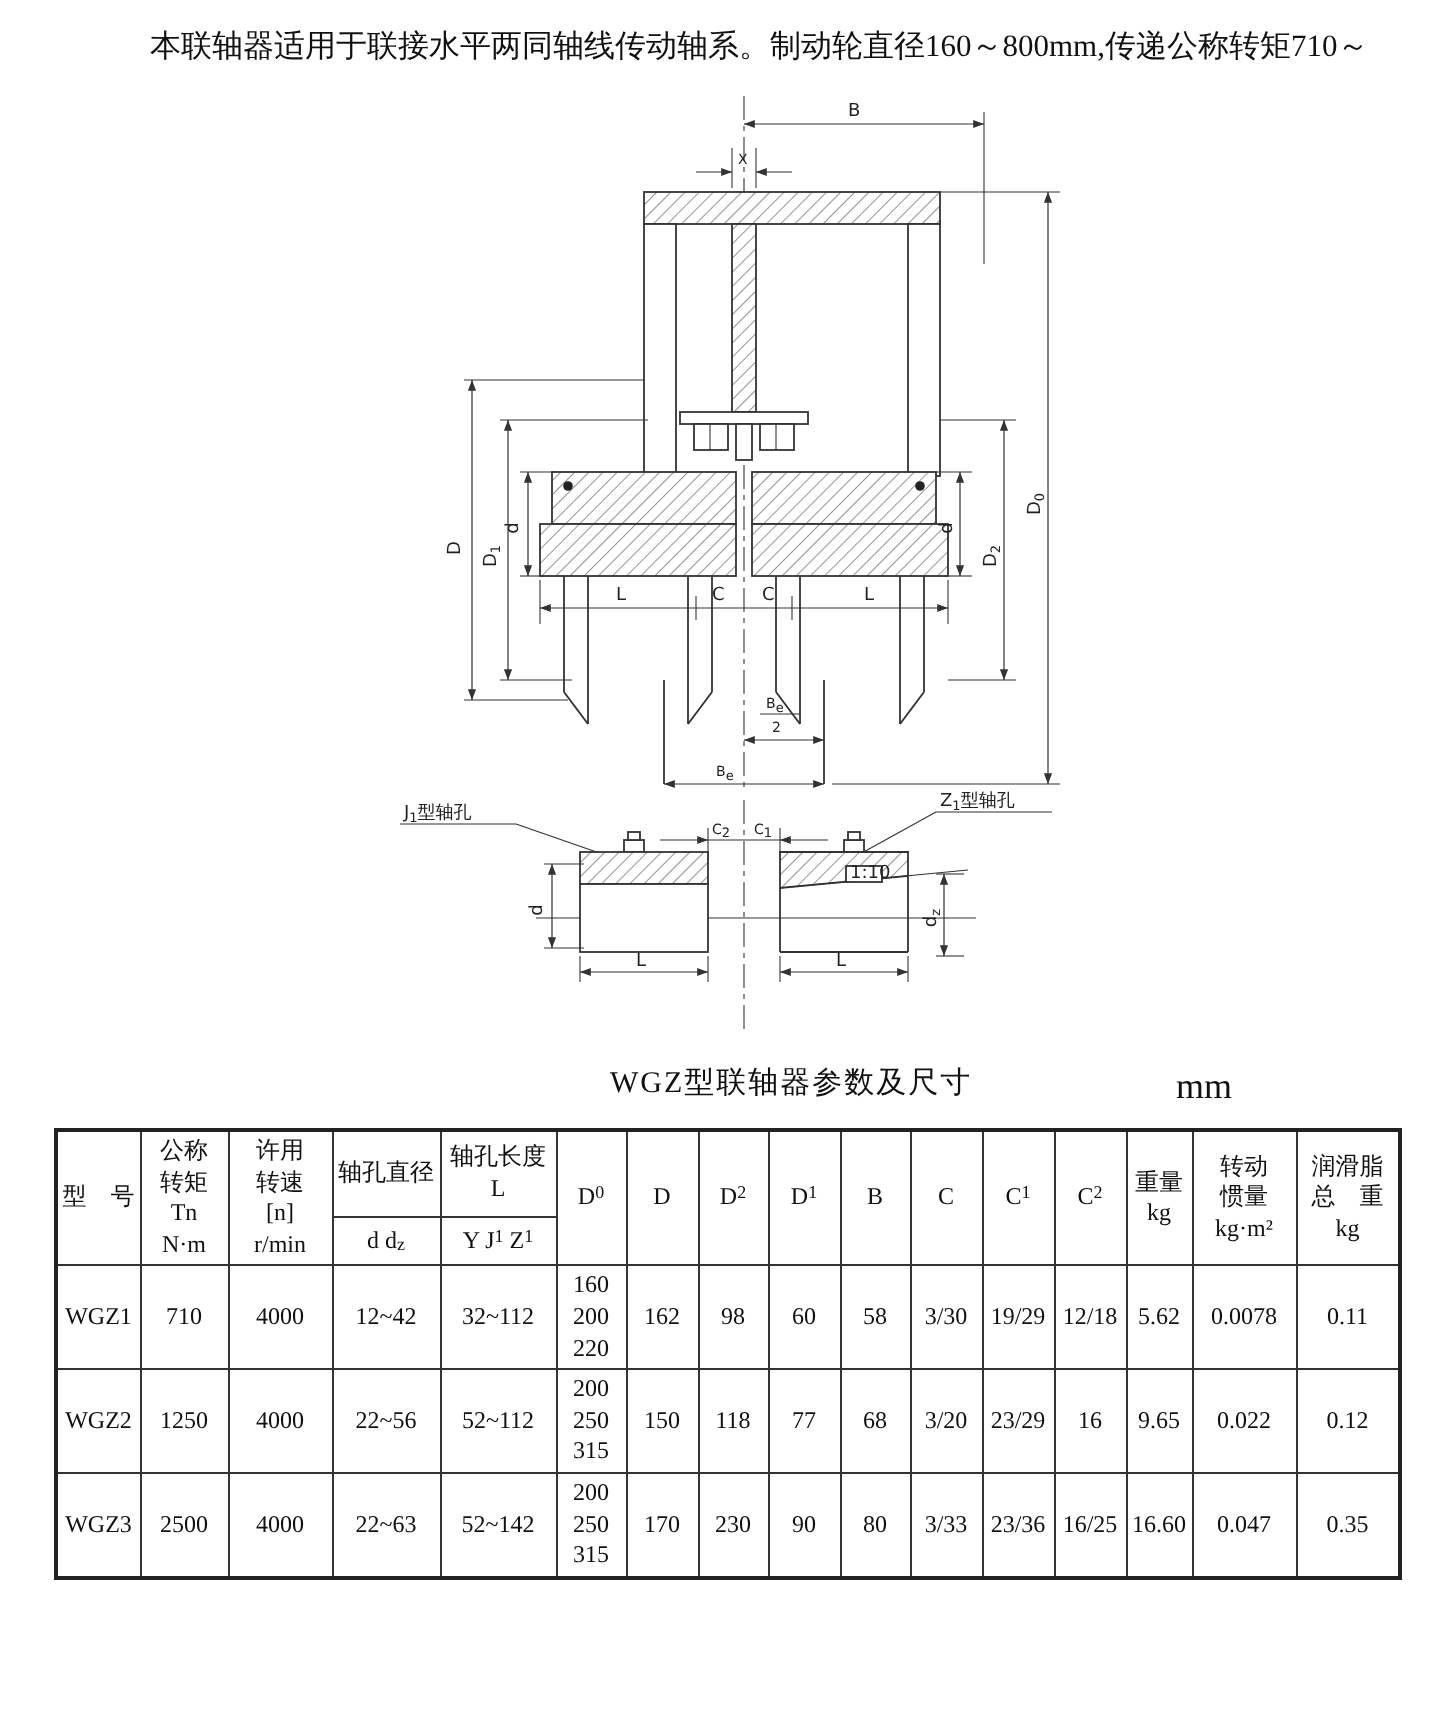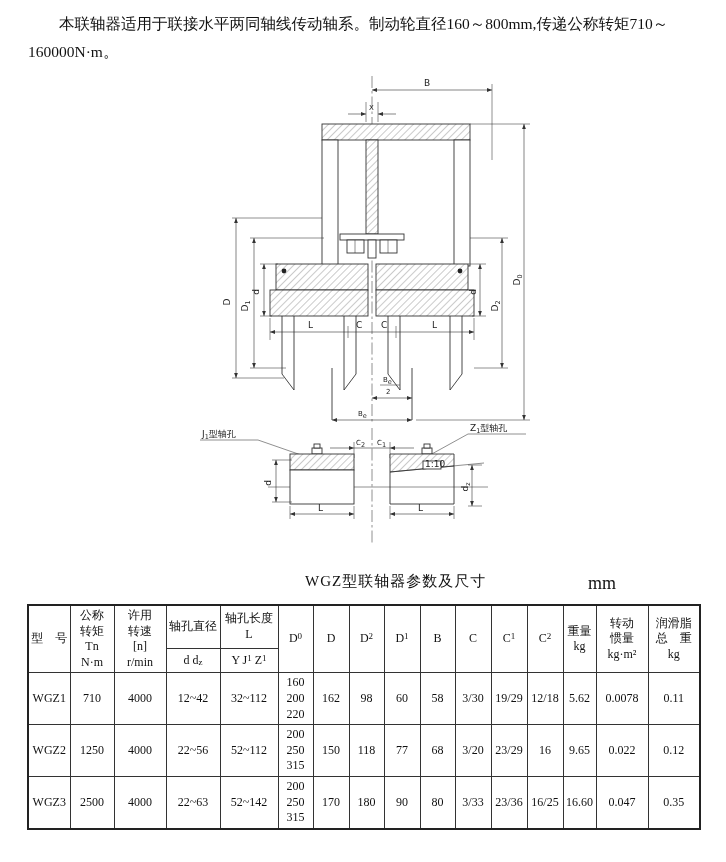--- a/index.html
+++ b/index.html
@@ -6,7 +6,7 @@
   body{width:726px;height:862px;font-family:"Liberation Serif","DejaVu Serif",serif;color:#111;position:relative;overflow:hidden;}
 
   
-  .intro{margin:10px 26px 0 28px;font-size:15.5px;line-height:28px;}
+  .intro{margin:10px 26px 0 44px;font-size:15.5px;line-height:28px;}
   .intro-line.indent{text-indent:2em;}
 
   

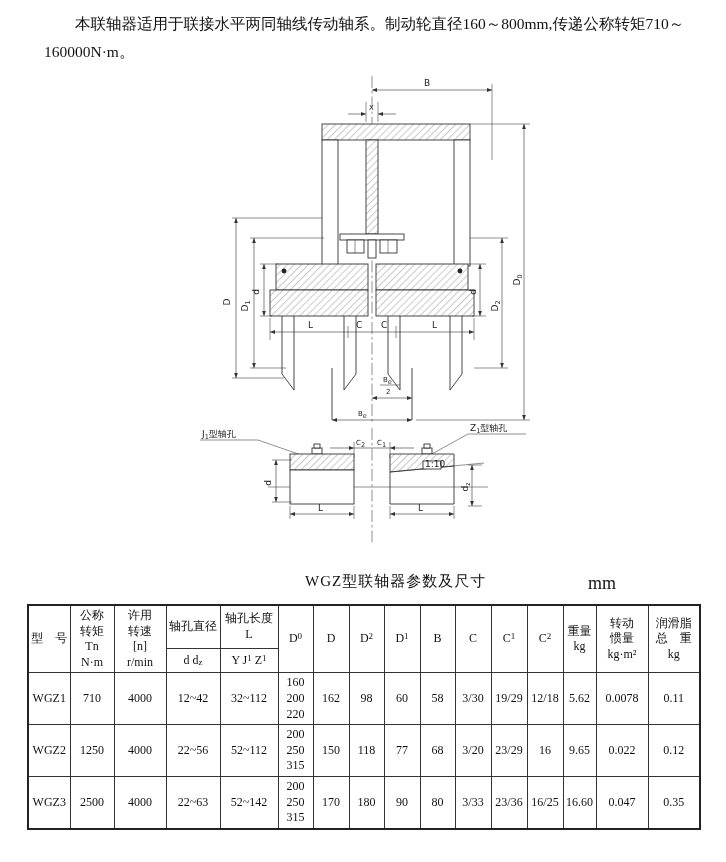--- a/index.html
+++ b/index.html
@@ -43,7 +43,6 @@
 
   <div class="intro">
     <div class="intro-line indent">本联轴器适用于联接水平两同轴线传动轴系。制动轮直径160～800mm,传递公称转矩710～</div>
-    <div class="intro-line">160000N·m。</div>
   </div>
 
   <div class="drawing">

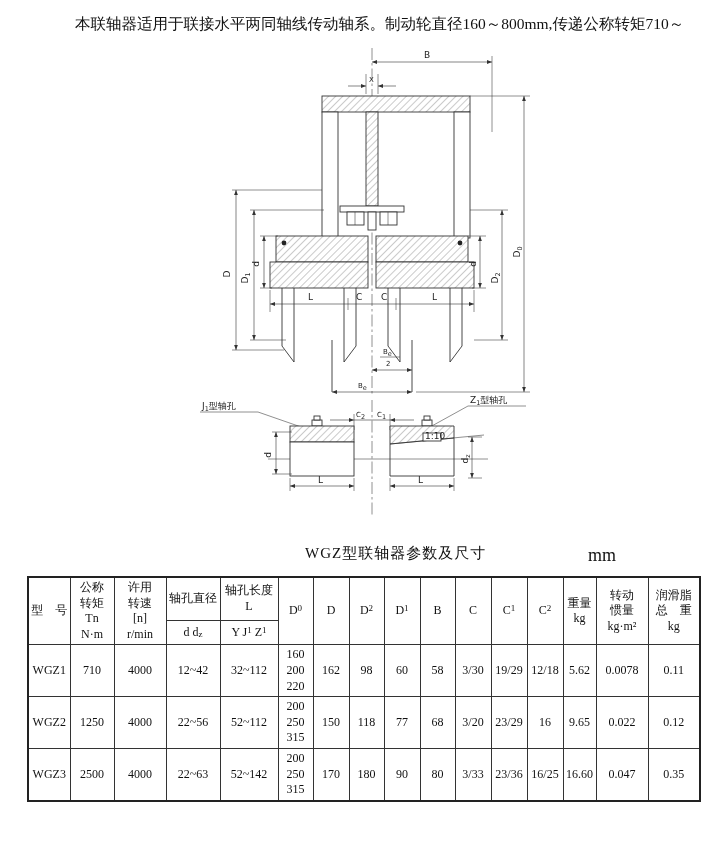--- a/index.html
+++ b/index.html
@@ -25,7 +25,7 @@
   .tinytxt{font-size:5.5px;}
 
   
-  .caption{position:relative;height:30px;margin-top:12px;font-size:15px;}
+  .caption{position:relative;height:30px;font-size:15px;}
   .cap-title{position:absolute;left:305px;top:4px;letter-spacing:1px;}
   .cap-unit{position:absolute;left:588px;top:5px;font-size:18px;}
 

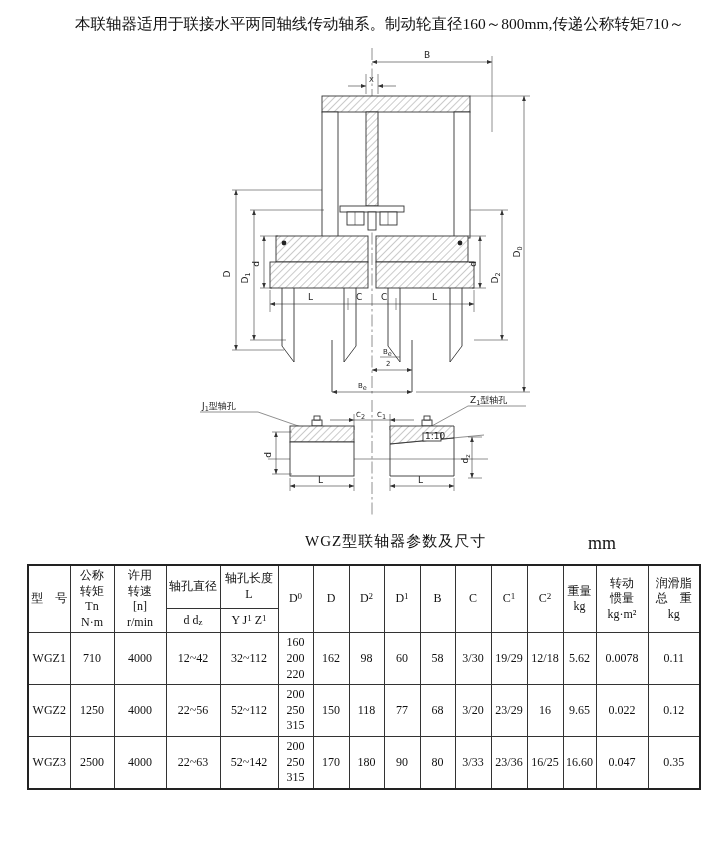--- a/index.html
+++ b/index.html
@@ -326,7 +326,7 @@
 250
 315</td>
         <td>170</td>
-        <td>180</td>
+        <td>230</td>
         <td>90</td>
         <td>80</td>
         <td>3/33</td>

